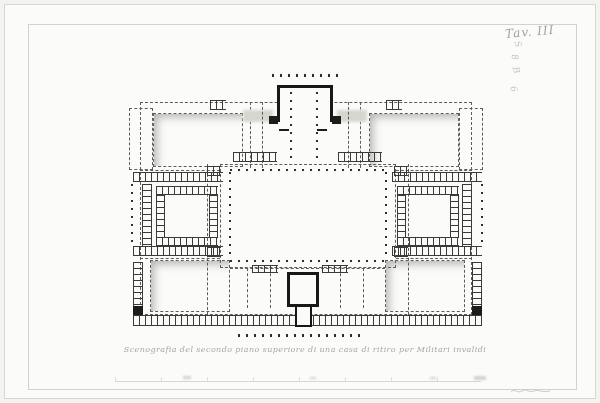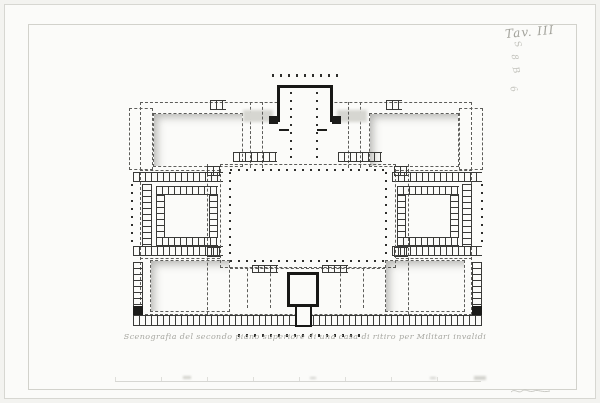--- a/index.html
+++ b/index.html
@@ -35,7 +35,7 @@
   .pm2{left:512px;top:52px;transform:rotate(80deg);}
   .pm3{left:513px;top:65px;transform:rotate(76deg);}
   .pm4{left:511px;top:84px;transform:rotate(70deg);}
-  #caption{position:absolute;left:110px;top:332px;width:390px;text-align:center;
+  #caption{position:absolute;left:110px;top:345px;width:390px;text-align:center;
     font-style:italic;font-size:8px;color:#a9a9a3;letter-spacing:.4px;
     transform:scaleY(.95);white-space:nowrap;}
   #scale-bar{position:absolute;left:115px;top:377px;width:366px;height:4px;

